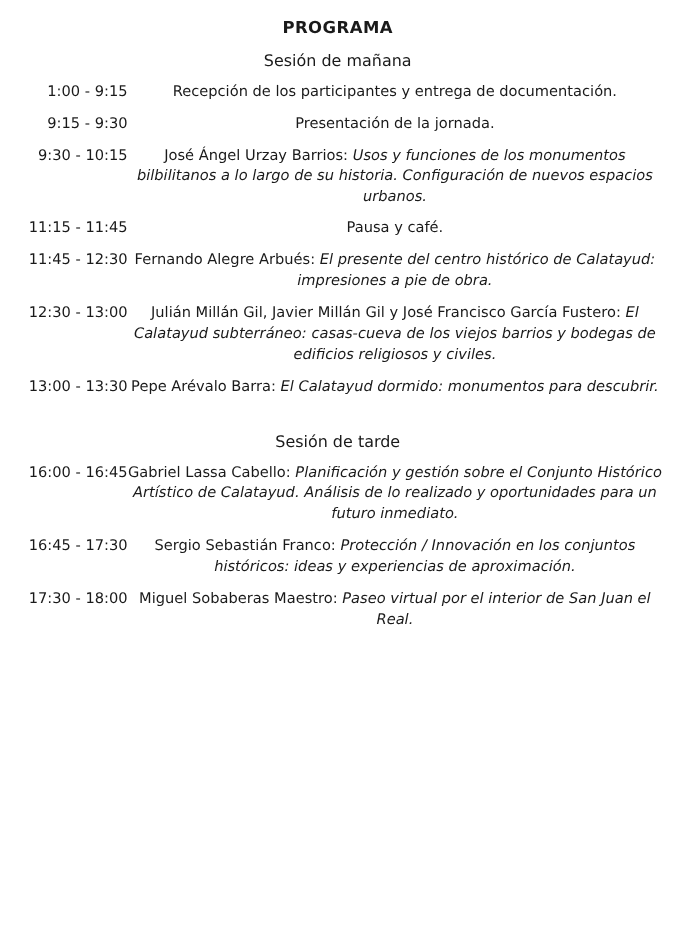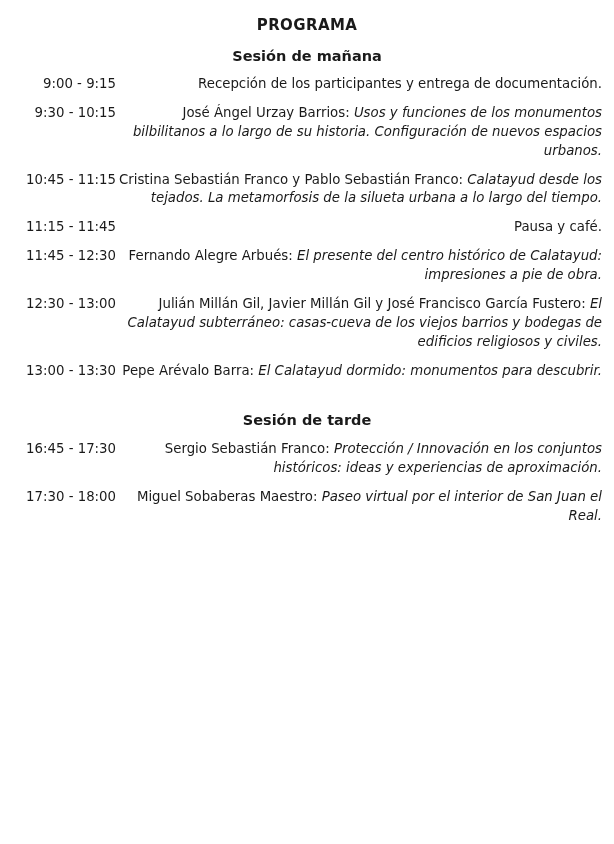--- a/index.html
+++ b/index.html
@@ -30,7 +30,7 @@
   }
   .section-heading {
     text-align: center;
-    font-weight: bold;
+    font-weight: normal;
     font-size: 14.5px;
     margin: 4px 0 11px 0;
   }

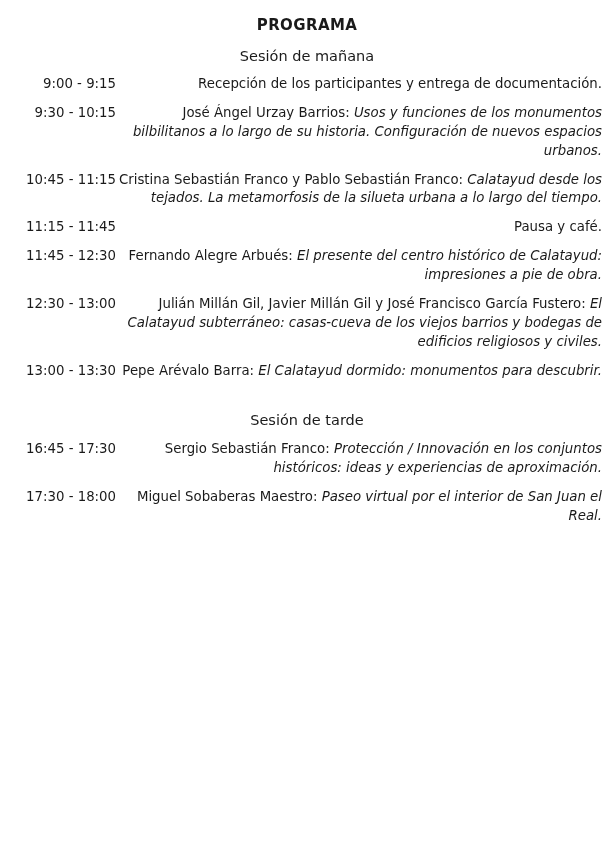--- a/index.html
+++ b/index.html
@@ -85,7 +85,7 @@
   <table class="schedule">
     <tbody>
       <tr>
-        <td class="time">9:00 - 9:15</td>
+        <td class="time">1:00 - 9:15</td>
         <td class="desc"><span class="plain">Recepción de los participantes y entrega de documentación.</span></td>
       </tr>
       <tr>

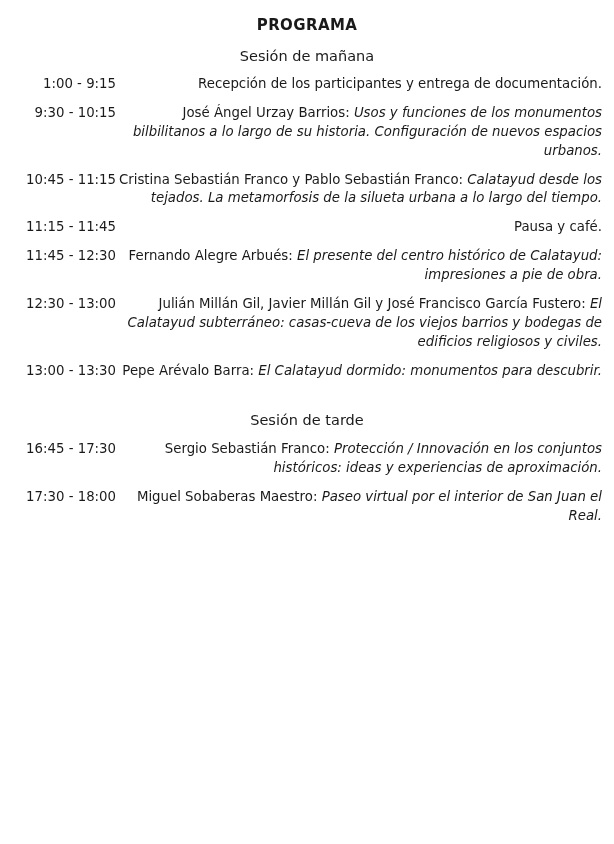--- a/index.html
+++ b/index.html
@@ -58,7 +58,7 @@
   td.desc {
     font-size: 13.3px;
     line-height: 1.42;
-    text-align: right;
+    text-align: center;
   }
   .speaker {
     font-weight: normal;

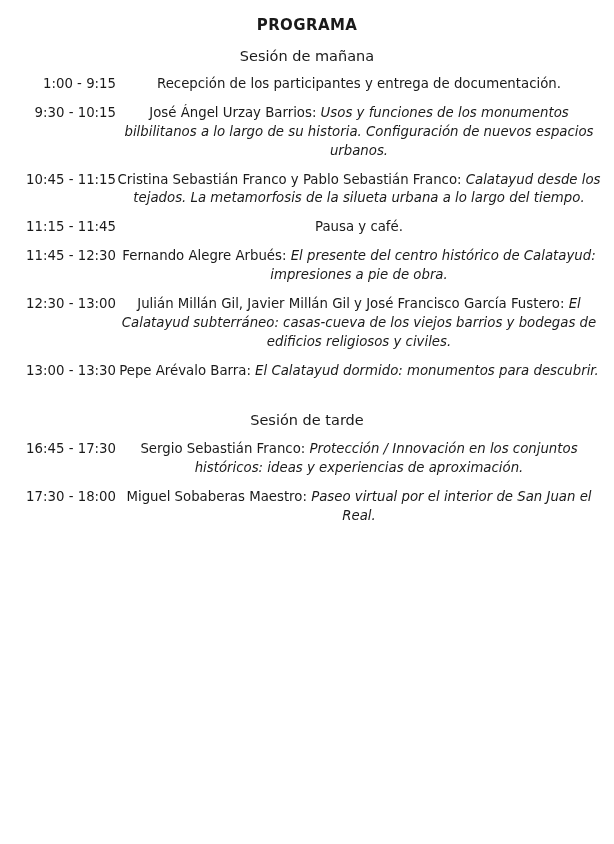--- a/index.html
+++ b/index.html
@@ -89,6 +89,10 @@
         <td class="desc"><span class="plain">Recepción de los participantes y entrega de documentación.</span></td>
       </tr>
       <tr>
+        <td class="time">9:15 - 9:30</td>
+        <td class="desc"><span class="plain">Presentación de la jornada.</span></td>
+      </tr>
+      <tr>
         <td class="time">9:30 - 10:15</td>
         <td class="desc"><span class="speaker">José Ángel Urzay Barrios:</span> <span class="title-it">Usos y funciones de los monumentos bilbilitanos a lo largo de su historia. Configuración de nuevos espacios urbanos.</span></td>
       </tr>

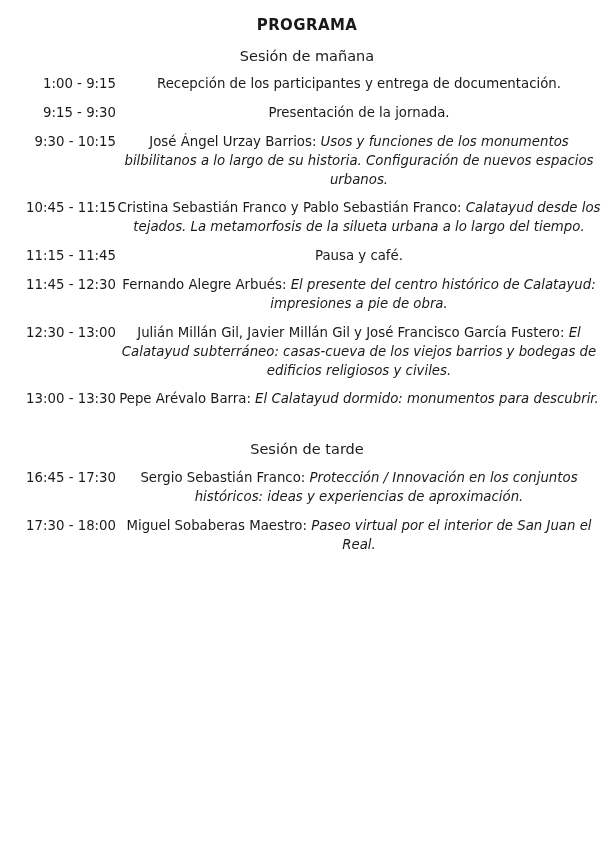--- a/index.html
+++ b/index.html
@@ -97,10 +97,6 @@
         <td class="desc"><span class="speaker">José Ángel Urzay Barrios:</span> <span class="title-it">Usos y funciones de los monumentos bilbilitanos a lo largo de su historia. Configuración de nuevos espacios urbanos.</span></td>
       </tr>
       <tr>
-        <td class="time">10:45 - 11:15</td>
-        <td class="desc"><span class="speaker">Cristina Sebastián Franco</span><span class="conj"> y </span><span class="speaker">Pablo Sebastián Franco:</span> <span class="title-it">Calatayud desde los tejados. La metamorfosis de la silueta urbana a lo largo del tiempo.</span></td>
-      </tr>
-      <tr>
         <td class="time">11:15 - 11:45</td>
         <td class="desc"><span class="plain">Pausa y café.</span></td>
       </tr>

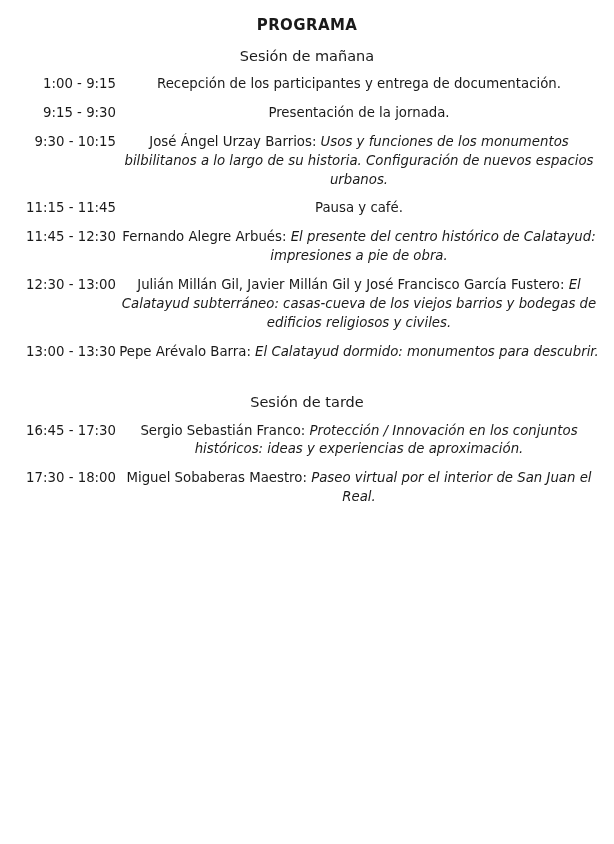--- a/index.html
+++ b/index.html
@@ -120,6 +120,10 @@
   <table class="schedule">
     <tbody>
       <tr>
+        <td class="time">16:00 - 16:45</td>
+        <td class="desc"><span class="speaker">Gabriel Lassa Cabello:</span> <span class="title-it">Planificación y gestión sobre el Conjunto Histórico Artístico de Calatayud. Análisis de lo realizado y oportunidades para un futuro inmediato.</span></td>
+      </tr>
+      <tr>
         <td class="time">16:45 - 17:30</td>
         <td class="desc"><span class="speaker">Sergio Sebastián Franco:</span> <span class="title-it">Protección / Innovación en los conjuntos históricos: ideas y experiencias de aproximación.</span></td>
       </tr>

